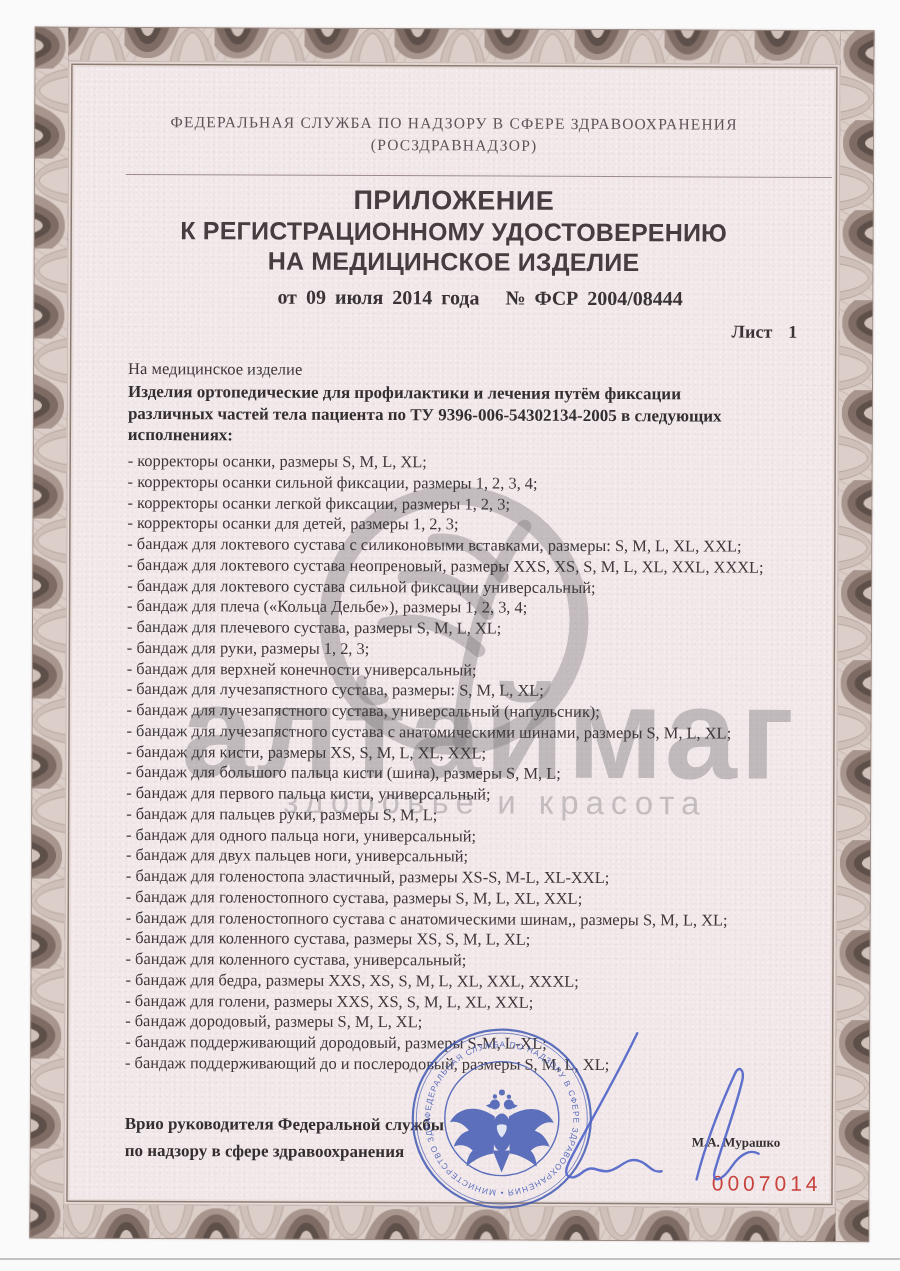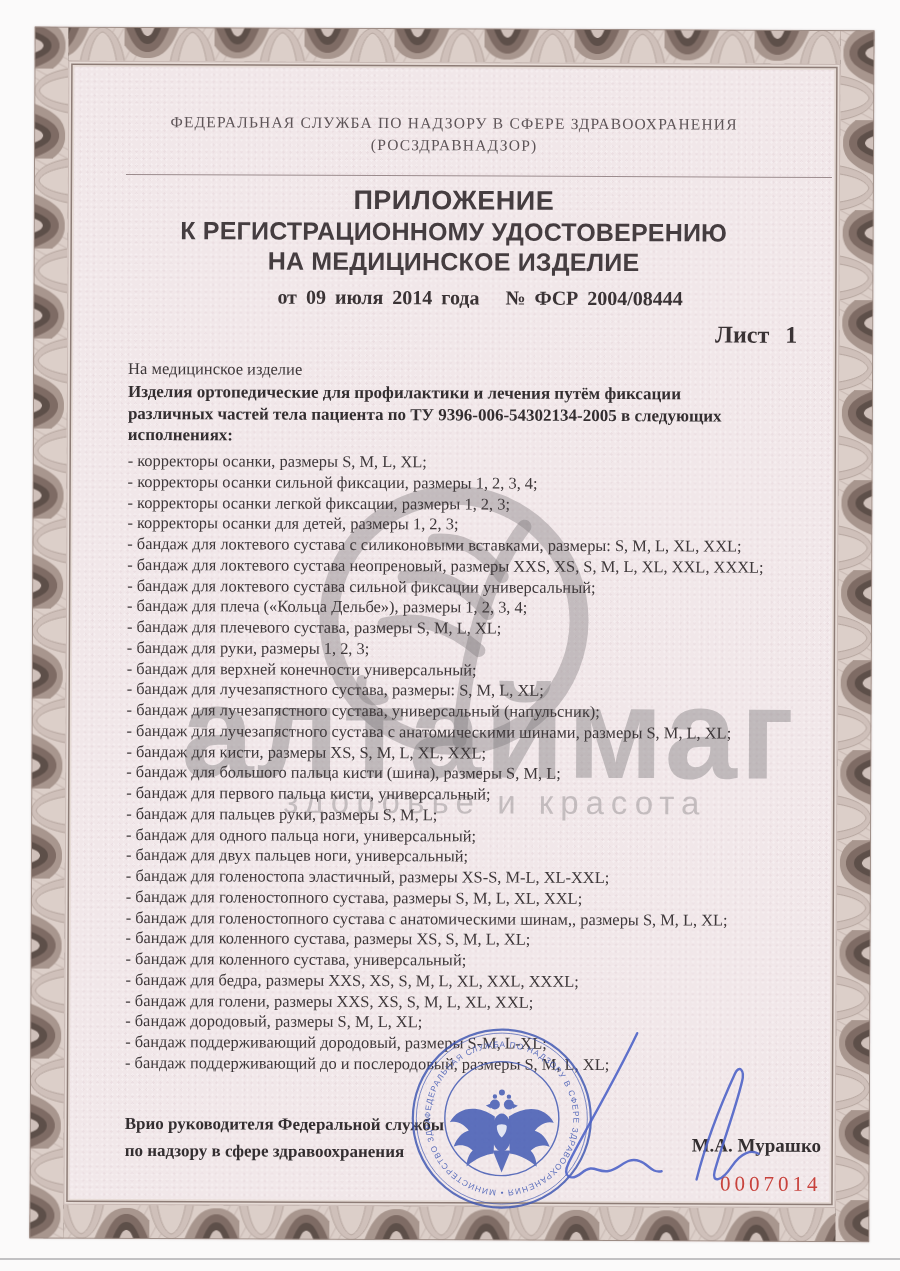--- a/index.html
+++ b/index.html
@@ -50,7 +50,7 @@
   .daterow{position:absolute;top:218px;left:0;width:100%;font-weight:bold;font-size:20px;color:#3a3335;}
   .date{position:absolute;left:204px;top:0;word-spacing:4px;}
   .number{position:absolute;left:432px;top:0;word-spacing:4px;}
-  .sheetrow{position:absolute;top:252px;right:36px;font-weight:bold;font-size:24px;color:#3a3335;}
+  .sheetrow{position:absolute;top:252px;right:36px;font-weight:bold;font-size:18px;color:#3a3335;}
   .sheetrow .num{margin-left:16px;}
   .intro{position:absolute;top:292px;left:55px;font-size:16.5px;}
   .product{position:absolute;top:314px;left:55px;width:700px;

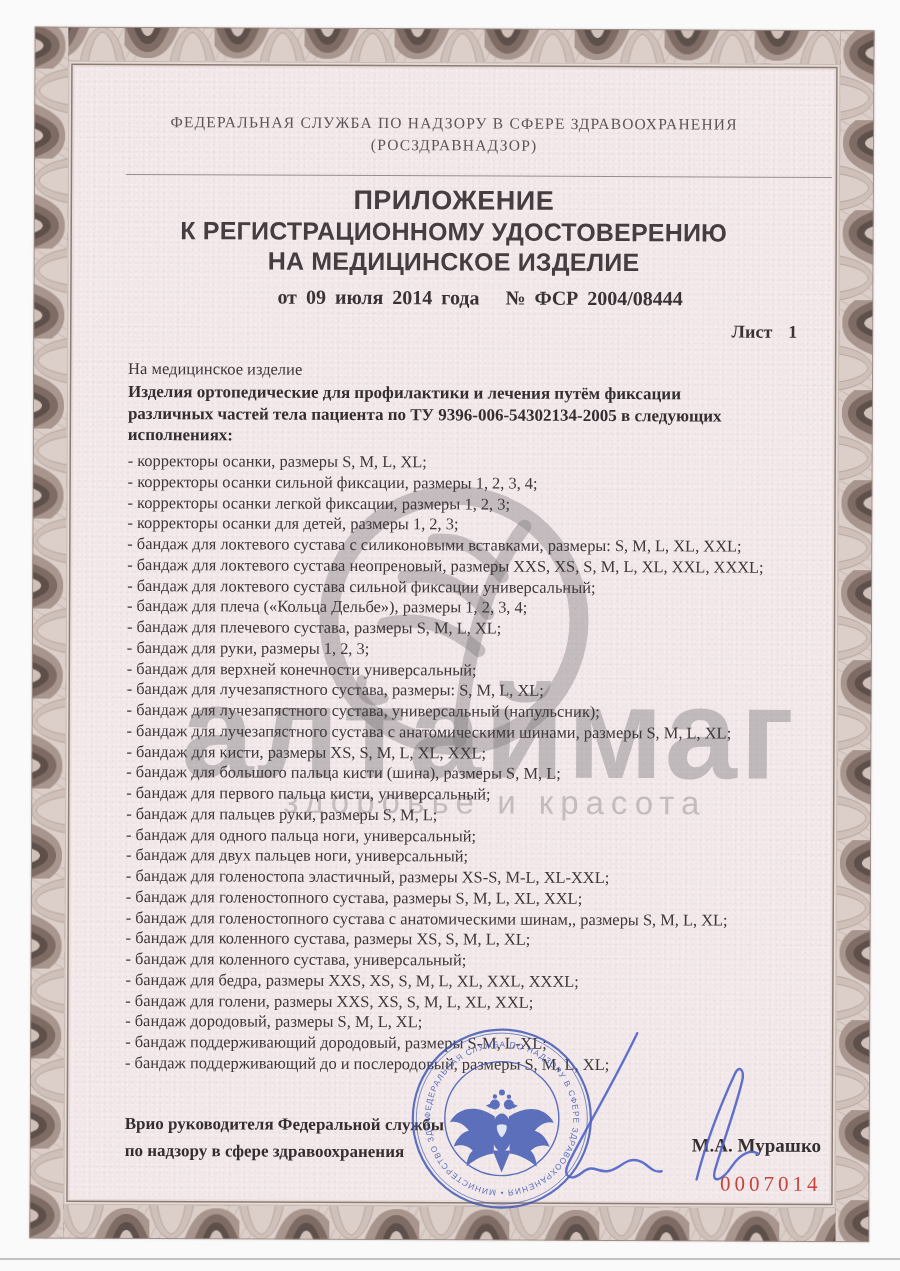--- a/index.html
+++ b/index.html
@@ -59,7 +59,7 @@
        font-size:16.4px;line-height:20.75px;}
   .footer1{position:absolute;top:1047px;left:55px;font-weight:bold;font-size:17px;color:#332e30;}
   .footer2{position:absolute;top:1074px;left:55px;font-weight:bold;font-size:17px;color:#332e30;}
-  .signer{position:absolute;top:1065px;left:622px;font-weight:bold;font-size:19px;color:#332e30;}
+  .signer{position:absolute;top:1065px;left:622px;font-weight:bold;font-size:13px;color:#332e30;}
   .serial{position:absolute;top:1102px;right:8px;
        font-family:Liberation Serif, serif;font-size:21px;letter-spacing:4px;color:#c8423c;margin-left:46px;}
   .overlay{position:absolute;left:0;top:0;width:840px;height:1212px;z-index:4;pointer-events:none;}

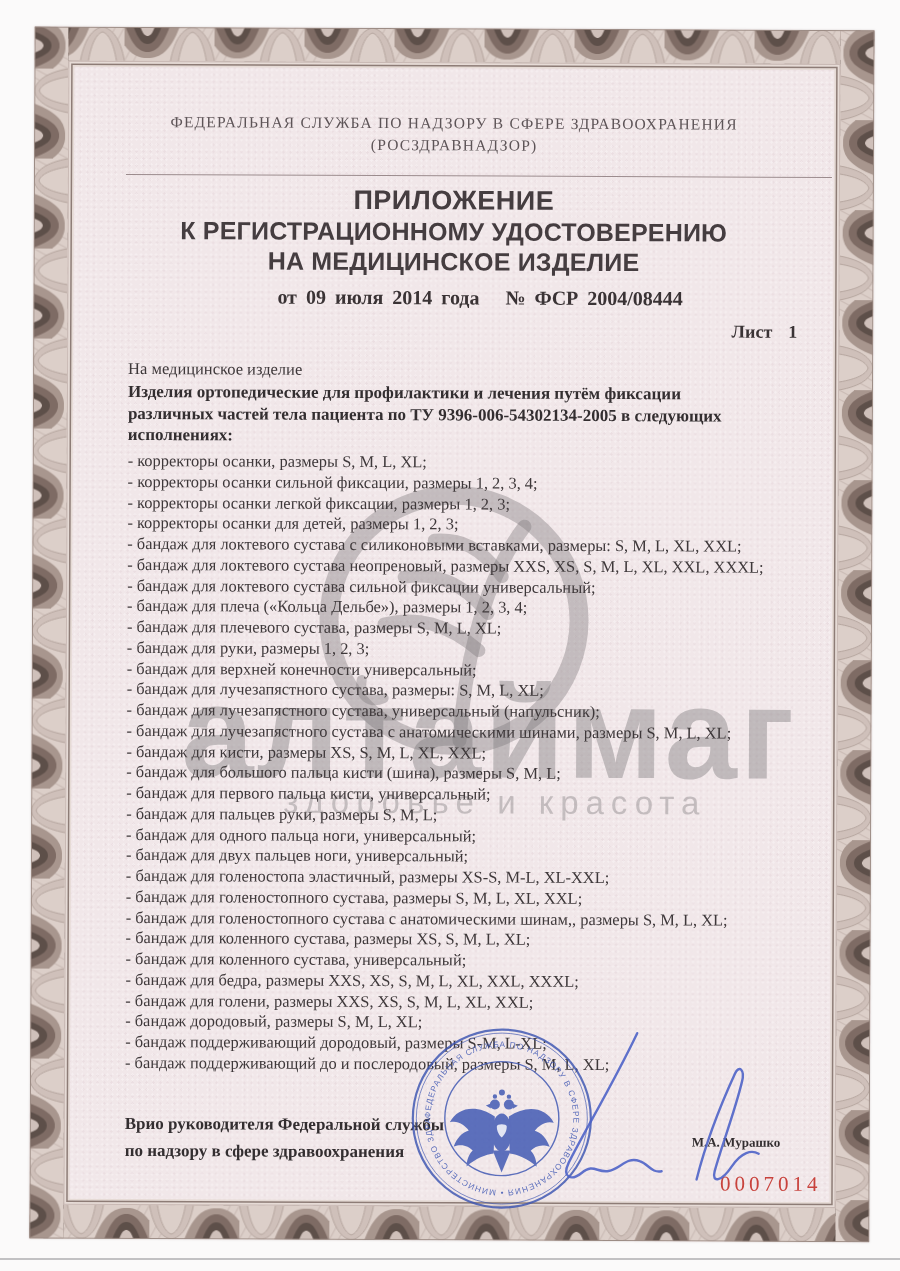--- a/index.html
+++ b/index.html
@@ -61,7 +61,7 @@
   .footer2{position:absolute;top:1074px;left:55px;font-weight:bold;font-size:17px;color:#332e30;}
   .signer{position:absolute;top:1065px;left:622px;font-weight:bold;font-size:13px;color:#332e30;}
   .serial{position:absolute;top:1102px;right:8px;
-       font-family:Liberation Serif, serif;font-size:21px;letter-spacing:4px;color:#c8423c;margin-left:46px;}
+       font-family:Liberation Sans, sans-serif;font-size:21px;letter-spacing:4px;color:#c8423c;margin-left:46px;}
   .overlay{position:absolute;left:0;top:0;width:840px;height:1212px;z-index:4;pointer-events:none;}
 </style>
 </head>

